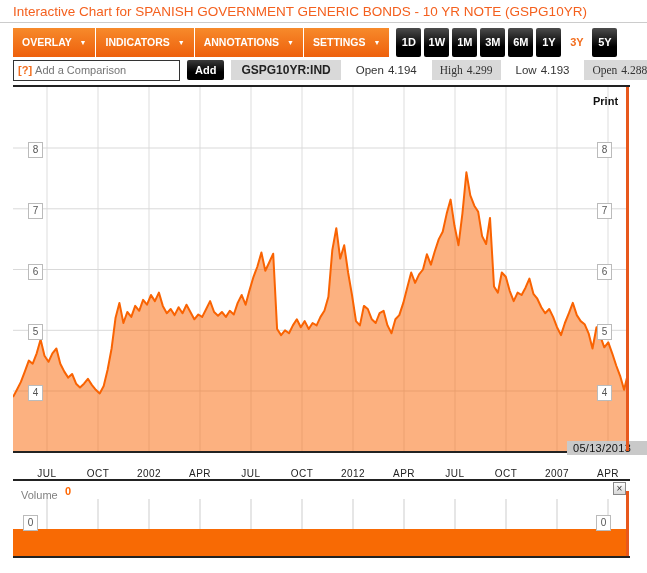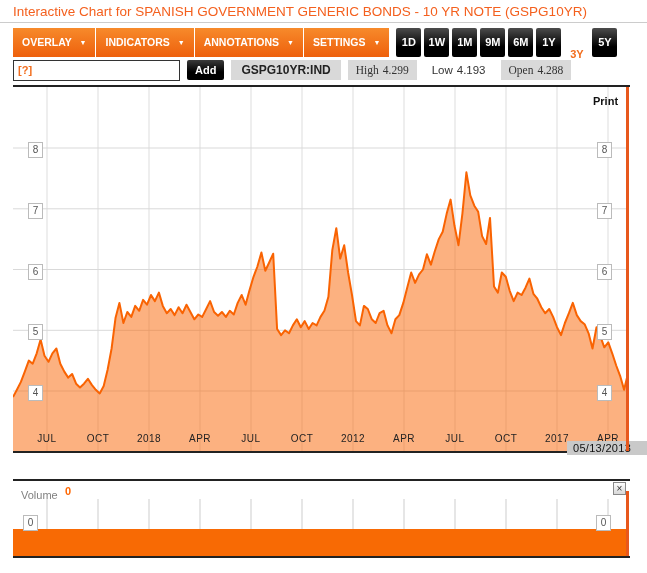--- a/index.html
+++ b/index.html
@@ -88,7 +88,7 @@
       <div class="range-btn">1D</div>
       <div class="range-btn">1W</div>
       <div class="range-btn">1M</div>
-      <div class="range-btn">9M</div>
+      <div class="range-btn">3M</div>
       <div class="range-btn">6M</div>
       <div class="range-btn">1Y</div>
       <div class="range-btn selected">3Y</div>

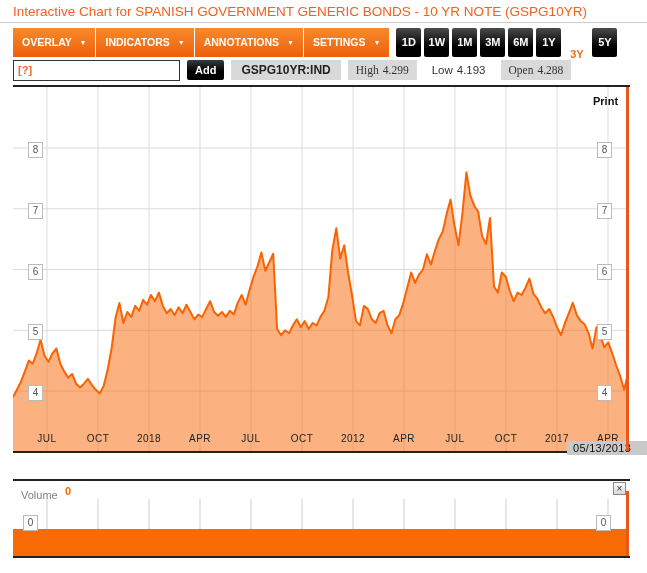--- a/index.html
+++ b/index.html
@@ -21,7 +21,7 @@
   .range-btn { background:linear-gradient(#4c4c4c,#000 65%); color:#fff; font-weight:bold;
                font-size:11px; line-height:29px; padding:0 3px; min-width:25px; text-align:center;
                border-radius:2px; cursor:pointer; }
-  .range-btn.selected { background:#fff; color:#f26d1d;margin-top:12px; }
+  .range-btn.selected { background:#fff; color:#f26d1d; }
 
   
   .compare-row { position:absolute; left:13px; top:59px; height:22px; width:627px;

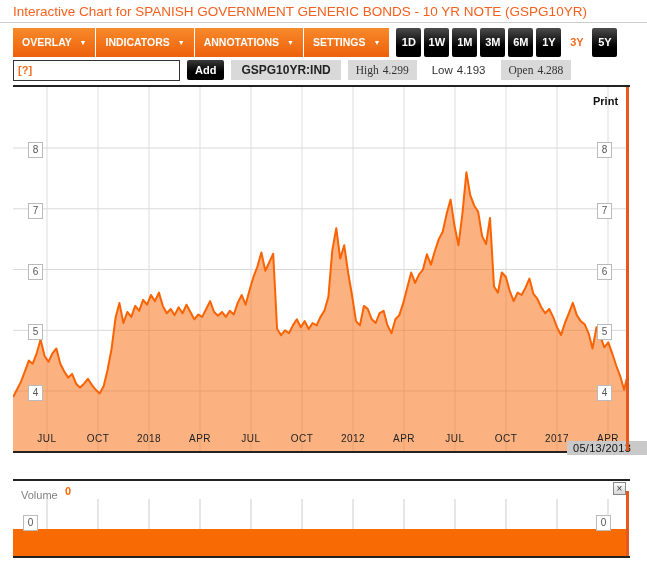--- a/index.html
+++ b/index.html
@@ -99,6 +99,7 @@
 <div class="compare-row">
   <div class="cmp-input">
     <span class="cmp-help">[?]</span>
+    <input type="text" placeholder="Add a Comparison" style="">
   </div>
   <div class="add-btn">Add</div>
   <div class="sym-chip">GSPG10YR:IND</div>

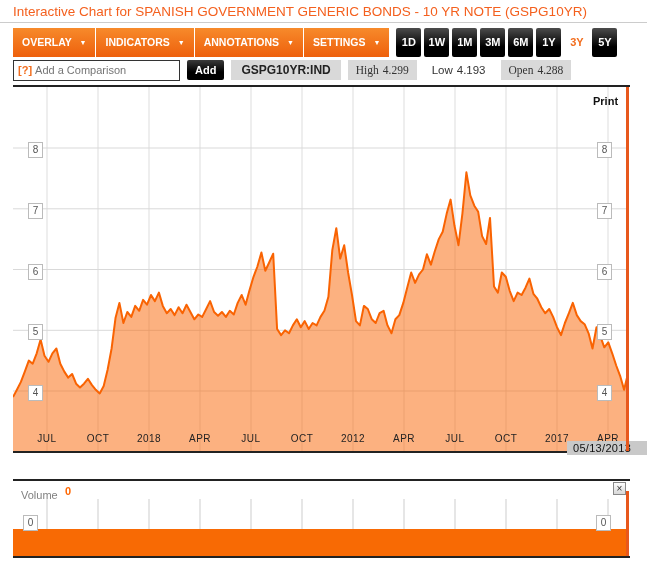--- a/index.html
+++ b/index.html
@@ -104,6 +104,7 @@
   <div class="add-btn">Add</div>
   <div class="sym-chip">GSPG10YR:IND</div>
   <div id="quote-fields" style="display:flex; gap:7px;">
+      <div class="q-field"><span>Open</span><span class="q-val">4.194</span></div>
       <div class="q-field chip"><span>High</span><span class="q-val">4.299</span></div>
       <div class="q-field"><span>Low</span><span class="q-val">4.193</span></div>
       <div class="q-field chip"><span>Open</span><span class="q-val">4.288</span></div>

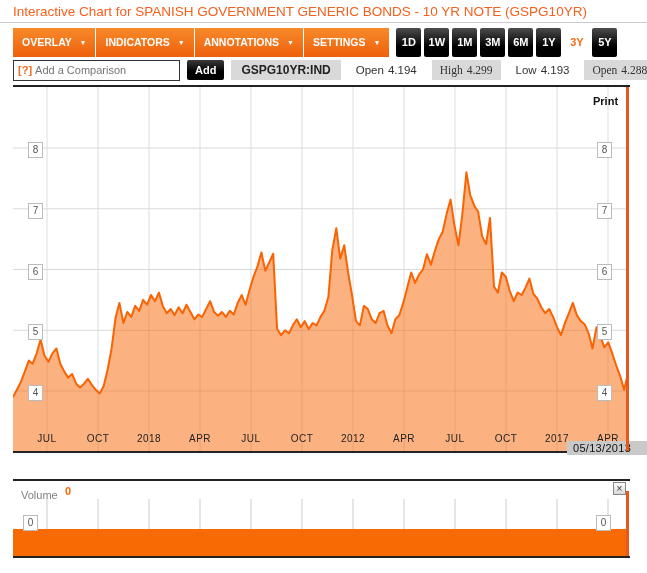--- a/index.html
+++ b/index.html
@@ -53,7 +53,7 @@
   .vscroll { position:absolute; left:613px; top:0; width:3px; height:364px; background:#e8581c; z-index:5; }
 
   
-  .x-axis { position:absolute; left:13px; top:433px; width:615px; height:14px; }
+  .x-axis { position:absolute; left:13px; top:468px; width:615px; height:14px; }
   .x-axis span { position:absolute; transform:translateX(-50%); font-size:10px; color:#222;
                  letter-spacing:.5px; white-space:nowrap; }
 

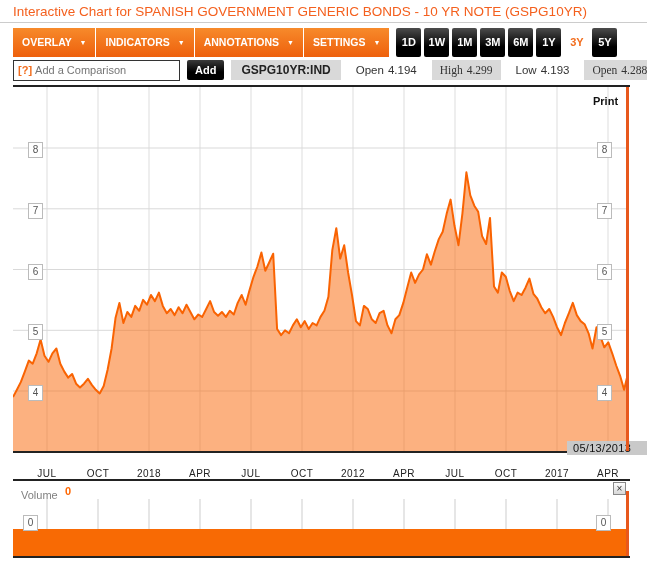--- a/index.html
+++ b/index.html
@@ -153,7 +153,7 @@
 <div class="x-axis" id="x-axis">
     <span style="left: 34px;">JUL</span>
     <span style="left: 85px;">OCT</span>
-    <span style="left: 136px;">2018</span>
+    <span style="left: 136px;">2002</span>
     <span style="left: 187px;">APR</span>
     <span style="left: 238px;">JUL</span>
     <span style="left: 289px;">OCT</span>

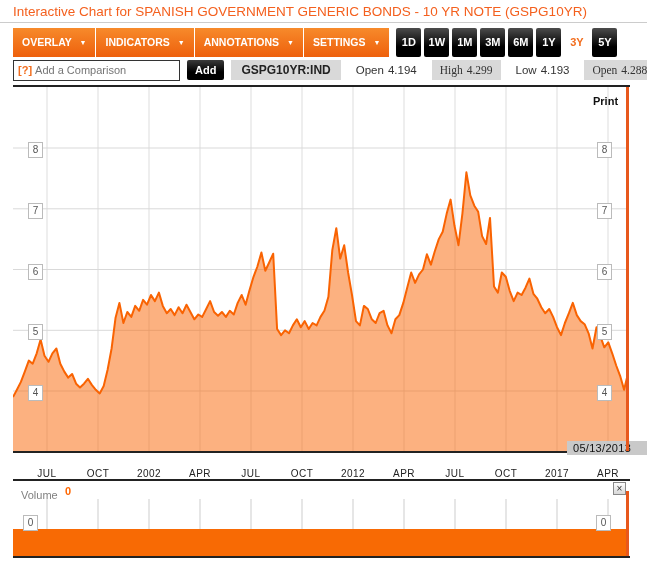--- a/index.html
+++ b/index.html
@@ -161,7 +161,7 @@
     <span style="left: 391px;">APR</span>
     <span style="left: 442px;">JUL</span>
     <span style="left: 493px;">OCT</span>
-    <span style="left: 544px;">2017</span>
+    <span style="left: 544px;">2007</span>
     <span style="left: 595px;">APR</span>
   </div>
 

